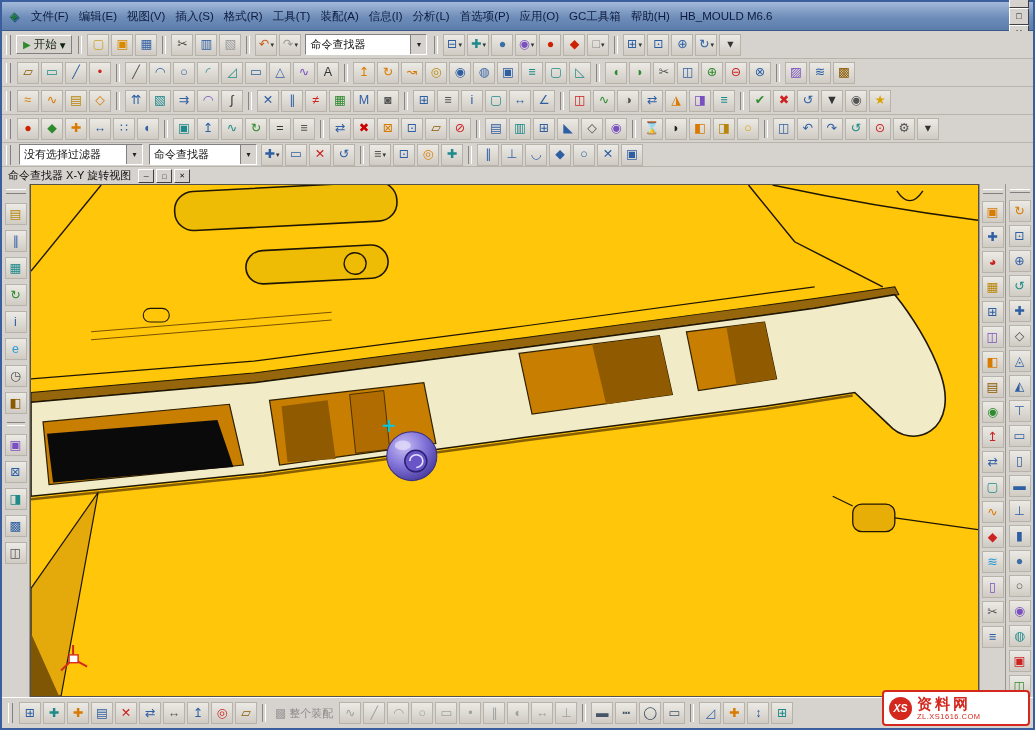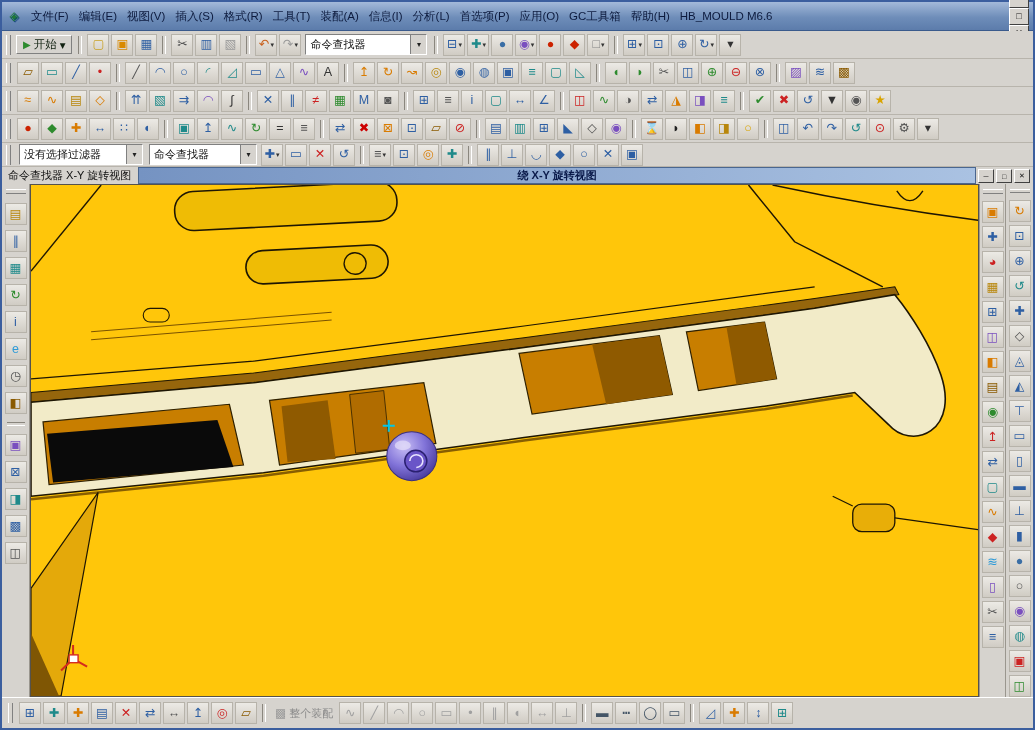--- a/index.html
+++ b/index.html
@@ -580,7 +580,6 @@
 
   <div id="promptbar">
     <span id="prompt-text">命令查找器 X-Y 旋转视图</span>
-    <div id="view-title">绕 X-Y 旋转视图</div>
     <div style="display:flex;align-items:flex-start;padding-right:2px;">
         <span class="cwbtn">─</span>
         <span class="cwbtn">□</span>

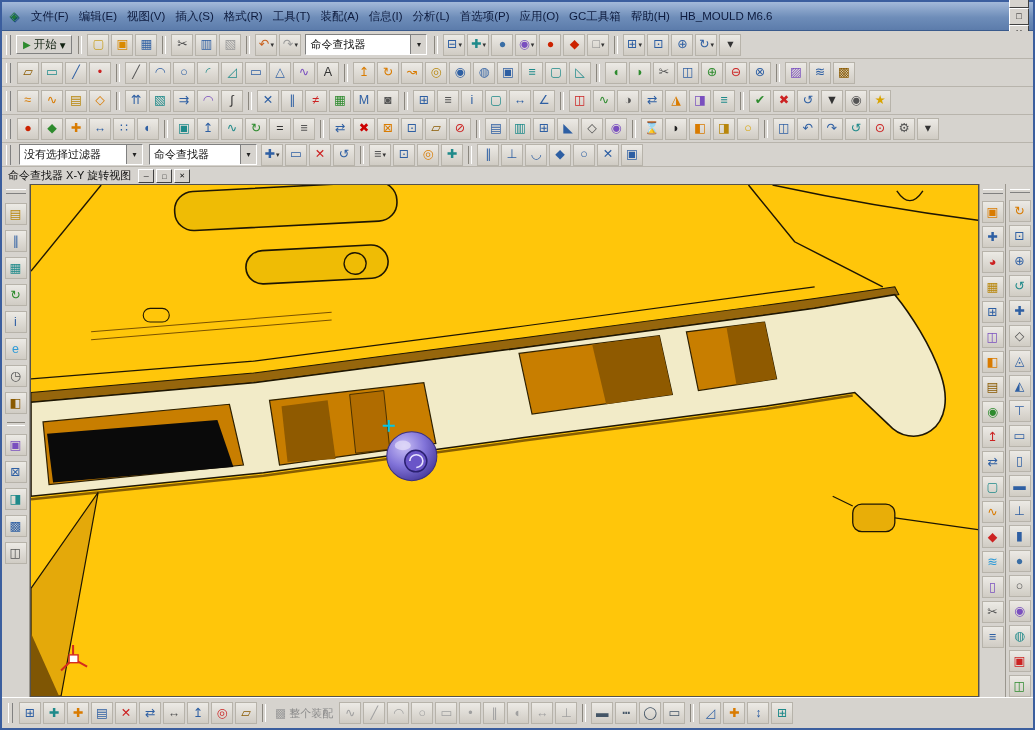--- a/index.html
+++ b/index.html
@@ -930,6 +930,13 @@
       </div>
   </div>
 
+  <div id="watermark">
+    <div class="wm-logo">XS</div>
+    <div class="wm-text">
+      <span class="wm-title">资料网</span>
+      <span class="wm-url">ZL.XS1616.COM</span>
+    </div>
+  </div>
 
 </div>
 

